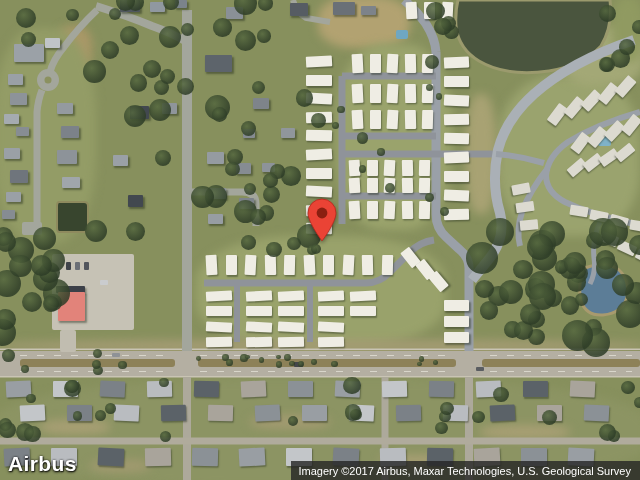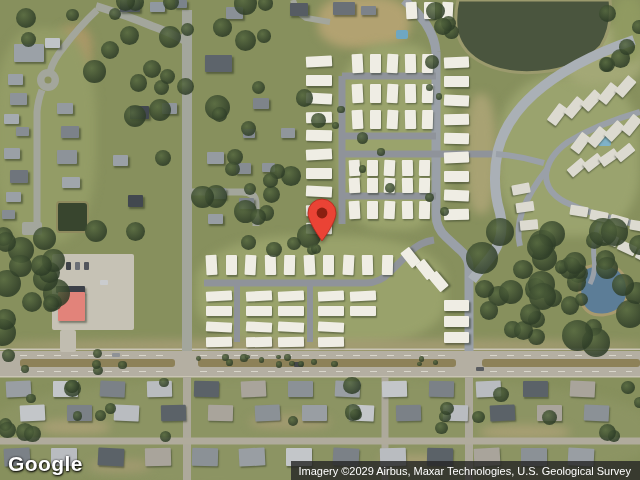--- a/index.html
+++ b/index.html
@@ -477,7 +477,7 @@
     <circle id="pin-dot" cx="19" cy="16" r="5.4" fill="#8A1F11"></circle>
   </svg>
 
-  <div id="watermark">Google</div>
+  <div id="watermark">Airbus</div>
   <div id="attribution">
     <span>Imagery ©2029 Airbus, Maxar Technologies, U.S. Geological Survey</span>
   </div>

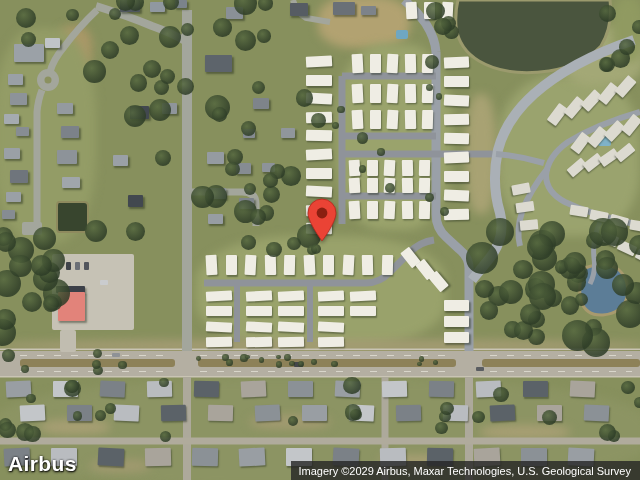--- a/index.html
+++ b/index.html
@@ -479,7 +479,7 @@
 
   <div id="watermark">Airbus</div>
   <div id="attribution">
-    <span>Imagery ©2029 Airbus, Maxar Technologies, U.S. Geological Survey</span>
+    <span>Imagery ©2017 Airbus, Maxar Technologies, U.S. Geological Survey</span>
   </div>
 </div>
 

